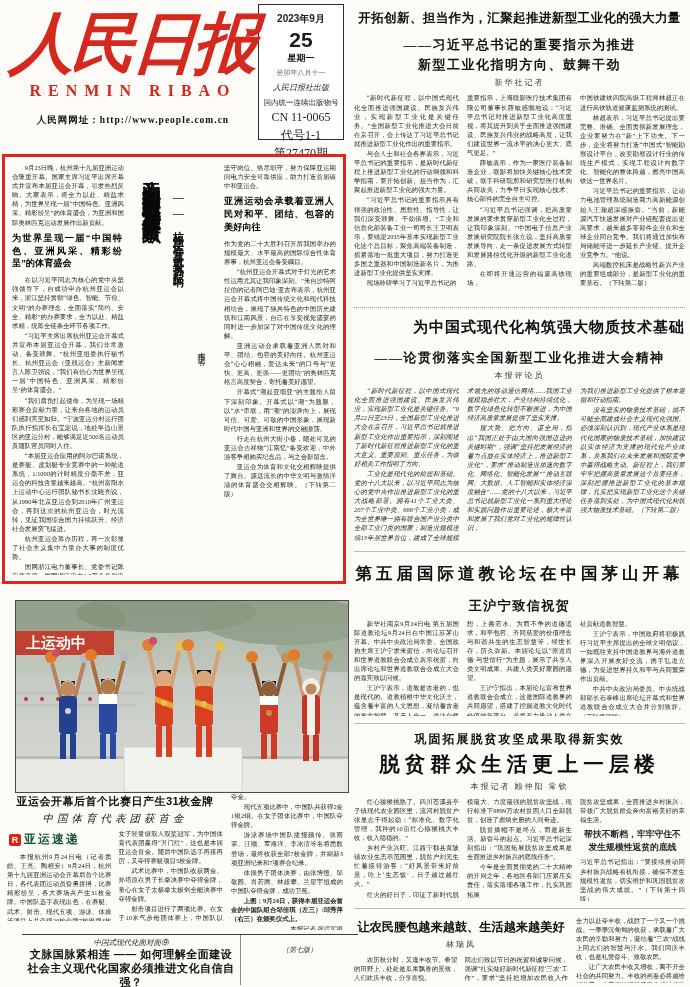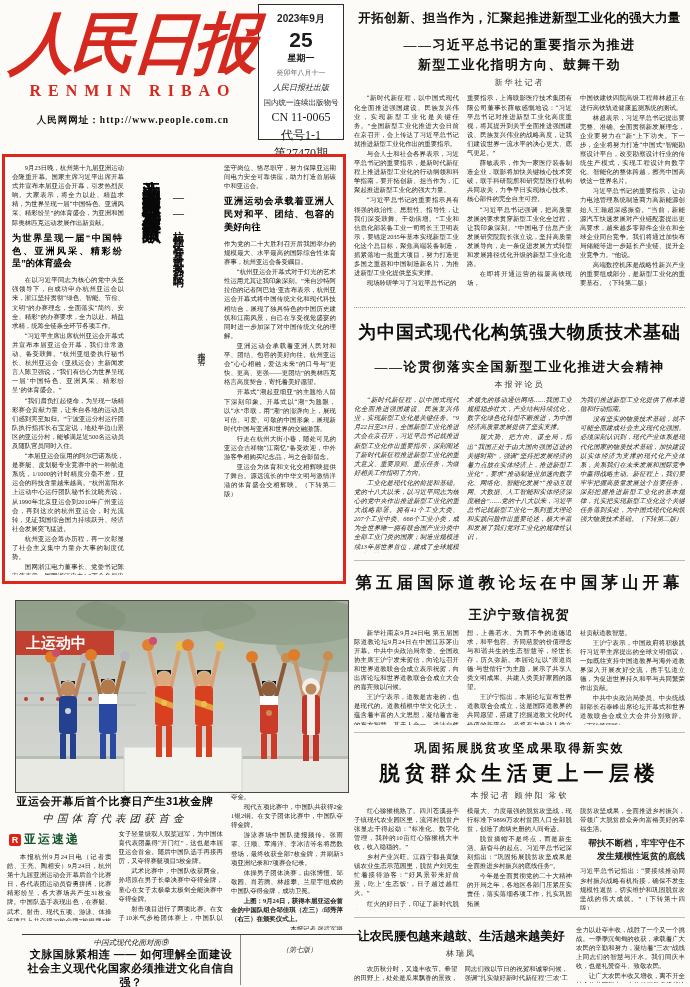--- a/index.html
+++ b/index.html
@@ -73,7 +73,7 @@
   .a1-h{font-size:12.6px;white-space:nowrap;text-align:center;letter-spacing:0.3px;margin-top:4px;}
   .ser-sub{font-weight:bold;font-size:13px;text-align:center;letter-spacing:1.5px;line-height:1.5;color:#111;}
   .body-cols{margin-top:3px;}
-  .a2-h{font-size:18px;white-space:nowrap;text-align:center;letter-spacing:1px;}
+  .a2-h{font-size:15px;white-space:nowrap;text-align:right;letter-spacing:1px;}
   .kai{font-style:italic;}
   .a3-h{font-weight:bold;font-size:16.5px;text-align:center;letter-spacing:4px;white-space:nowrap;color:#111;}
   .a4-kick{font-weight:bold;font-size:12px;text-align:center;letter-spacing:2px;color:#111;}

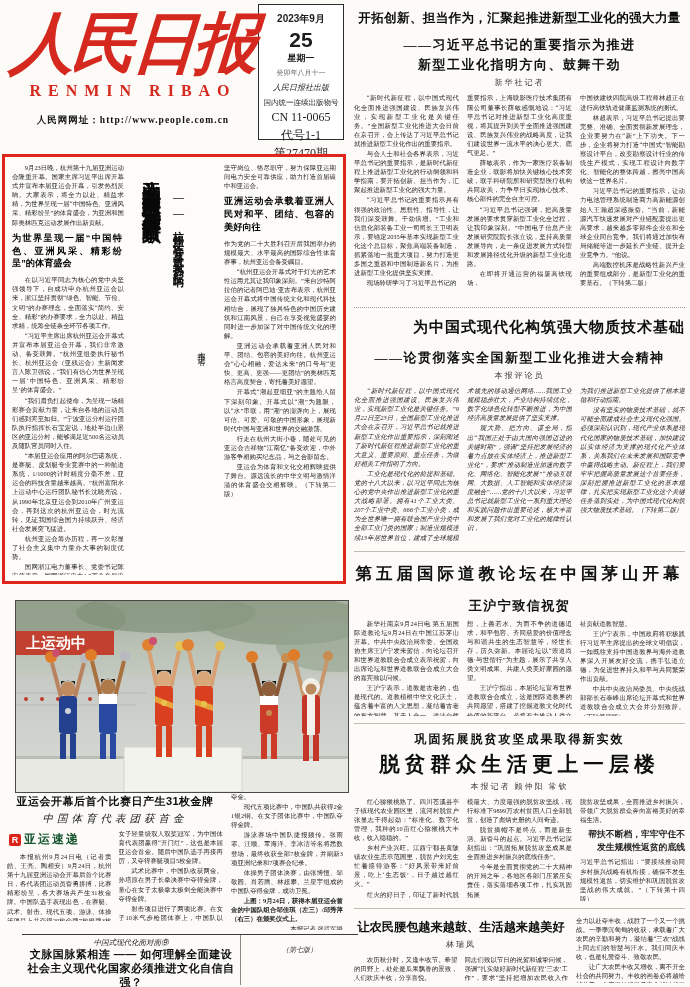--- a/index.html
+++ b/index.html
@@ -78,7 +78,7 @@
   .a3-h{font-weight:bold;font-size:16.5px;text-align:center;letter-spacing:4px;white-space:nowrap;color:#111;}
   .a4-kick{font-weight:bold;font-size:12px;text-align:center;letter-spacing:2px;color:#111;}
   .a4-h{font-weight:bold;font-size:20.5px;text-align:center;letter-spacing:5px;white-space:nowrap;color:#0d0d0d;margin:2px 0;}
-  .colsub{font-family:"Liberation Sans",sans-serif;font-weight:bold;font-size:8.8px;line-height:1.45;margin:4px 0;text-align:right;}
+  .colsub{font-family:"Liberation Sans",sans-serif;font-weight:bold;font-size:8.8px;line-height:1.45;margin:4px 0;text-align:center;}
   .a5{display:flex;gap:8px;}
   .a5-left{width:214px;}
   .a5-h{font-size:12.2px;white-space:nowrap;text-align:center;margin:3px 0 1px 0;}

